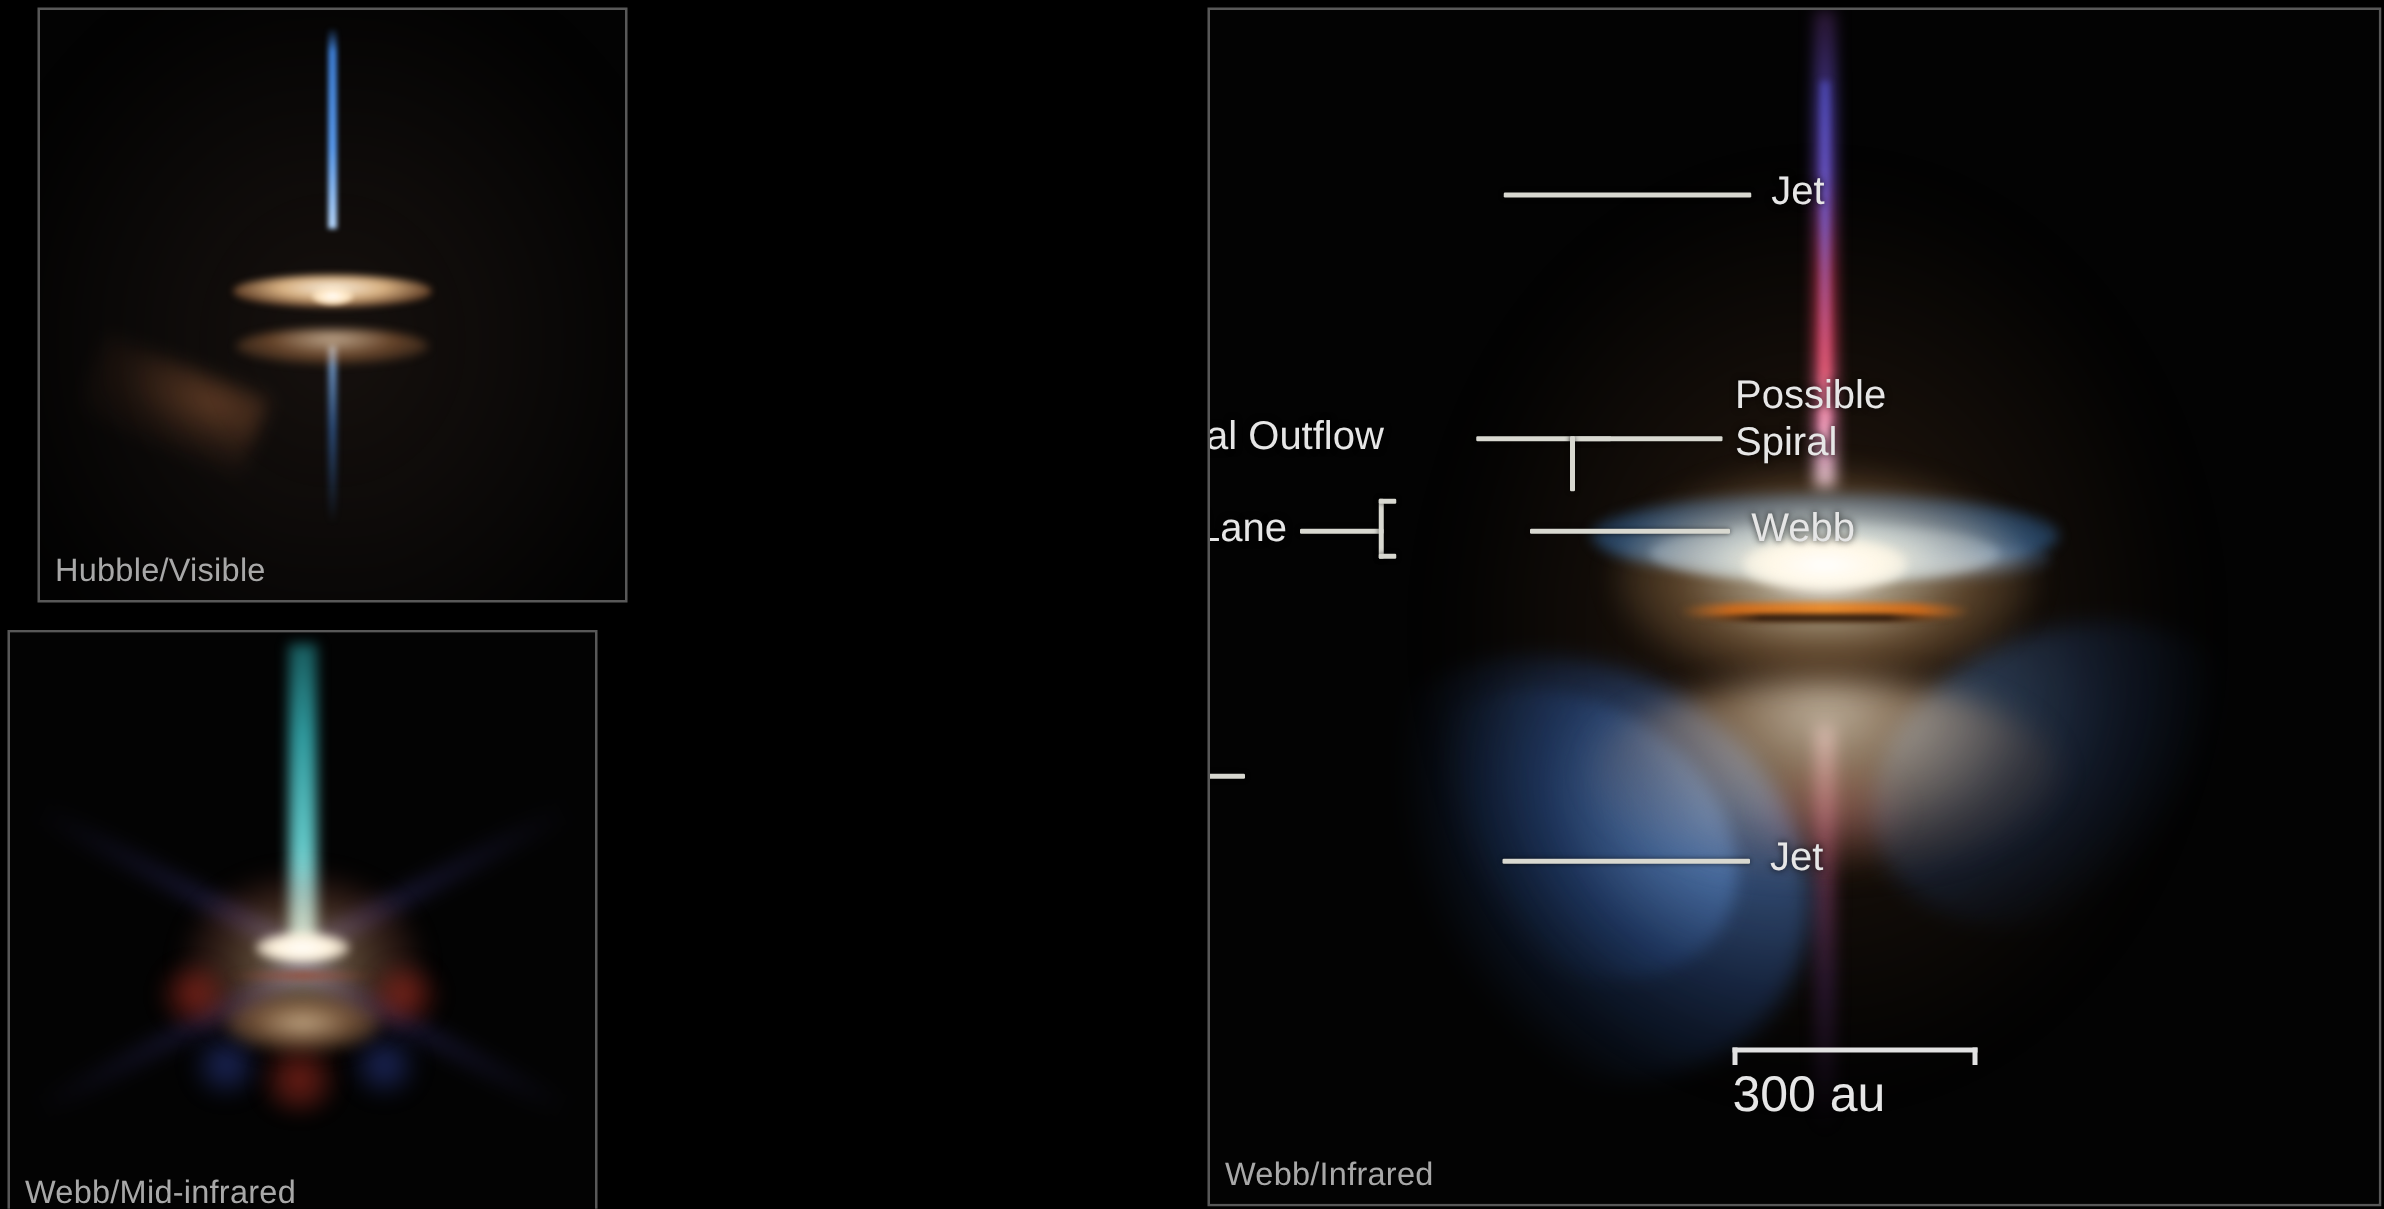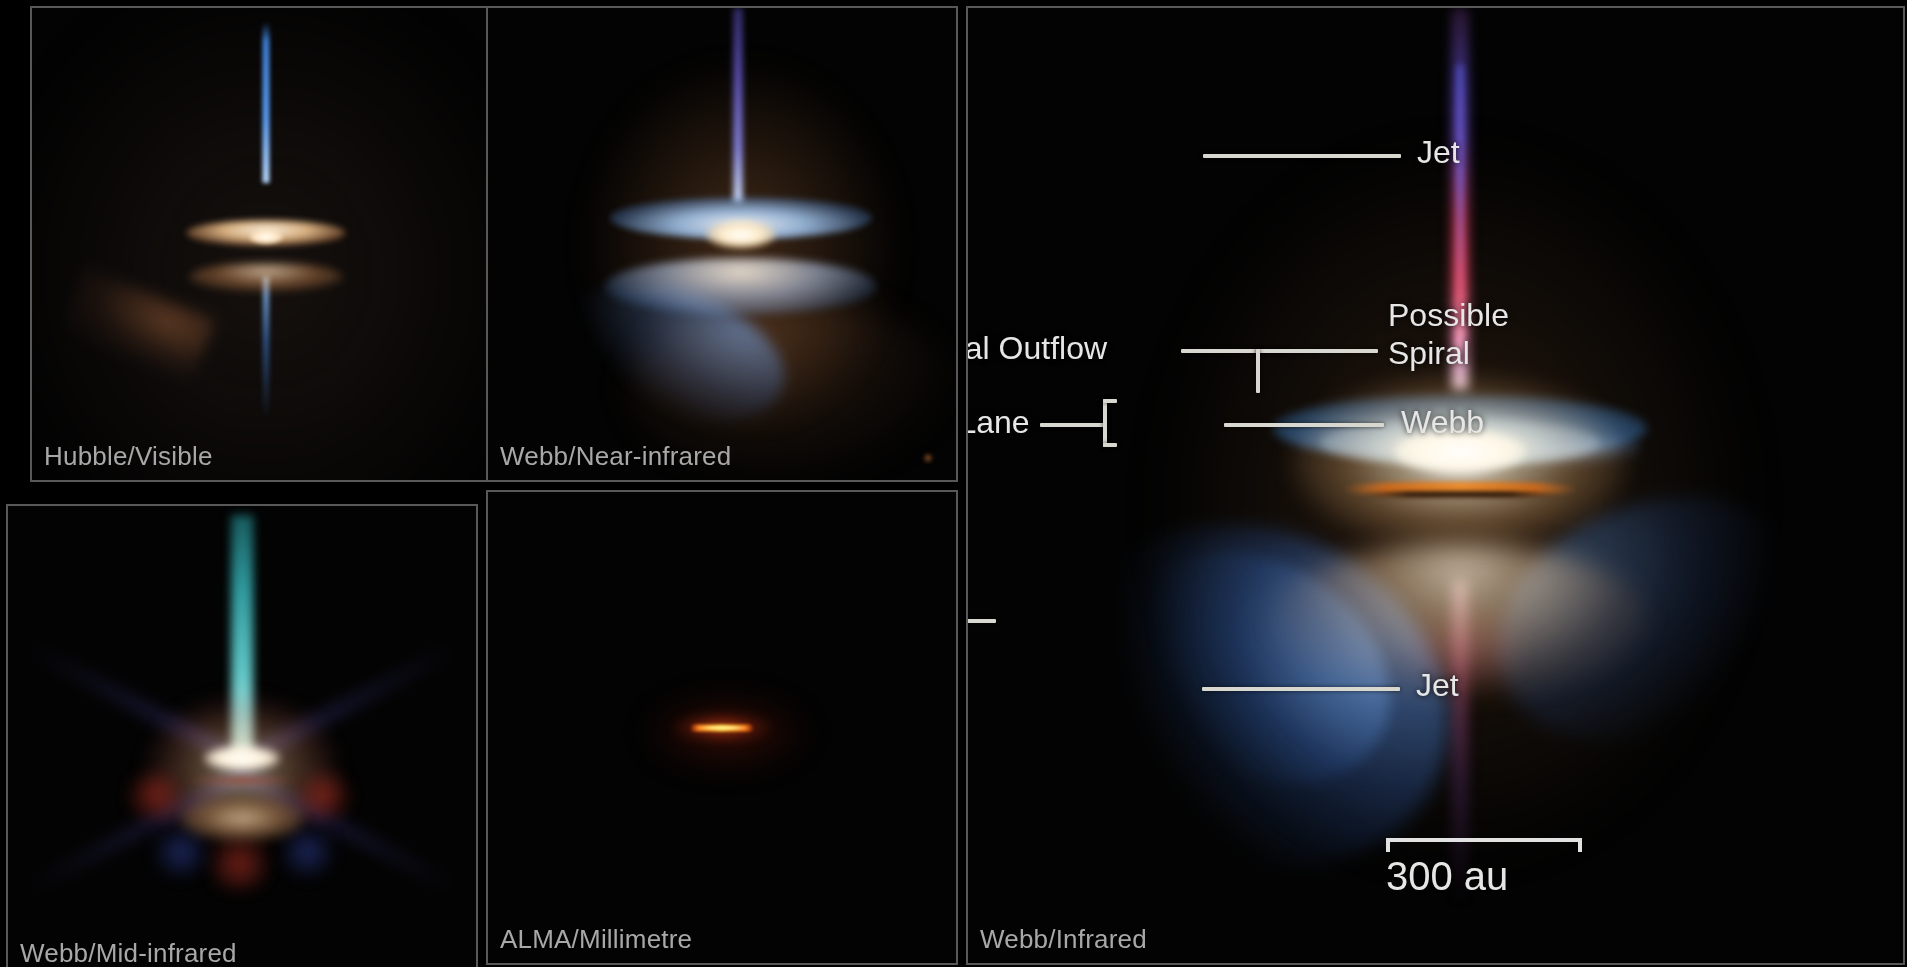--- a/index.html
+++ b/index.html
@@ -308,19 +308,6 @@
     <div class="panel-label">Hubble/Visible</div>
   </div>
 
-  <div class="panel p2" style="left:486px;top:6px;width:468px;height:472px;">
-    <div class="sky">
-      <div class="halo"></div>
-      <div class="dust"></div>
-      <div class="jet-up"></div>
-      <div class="tail"></div>
-      <div class="cone-dn"></div>
-      <div class="cone-up"></div>
-      <div class="core"></div>
-      <div class="spot"></div>
-    </div>
-    <div class="panel-label">Webb/Near-infrared</div>
-  </div>
 
   <div class="panel p3" style="left:6px;top:490px;width:468px;height:471px;margin-top:14px;">
     <div class="sky">

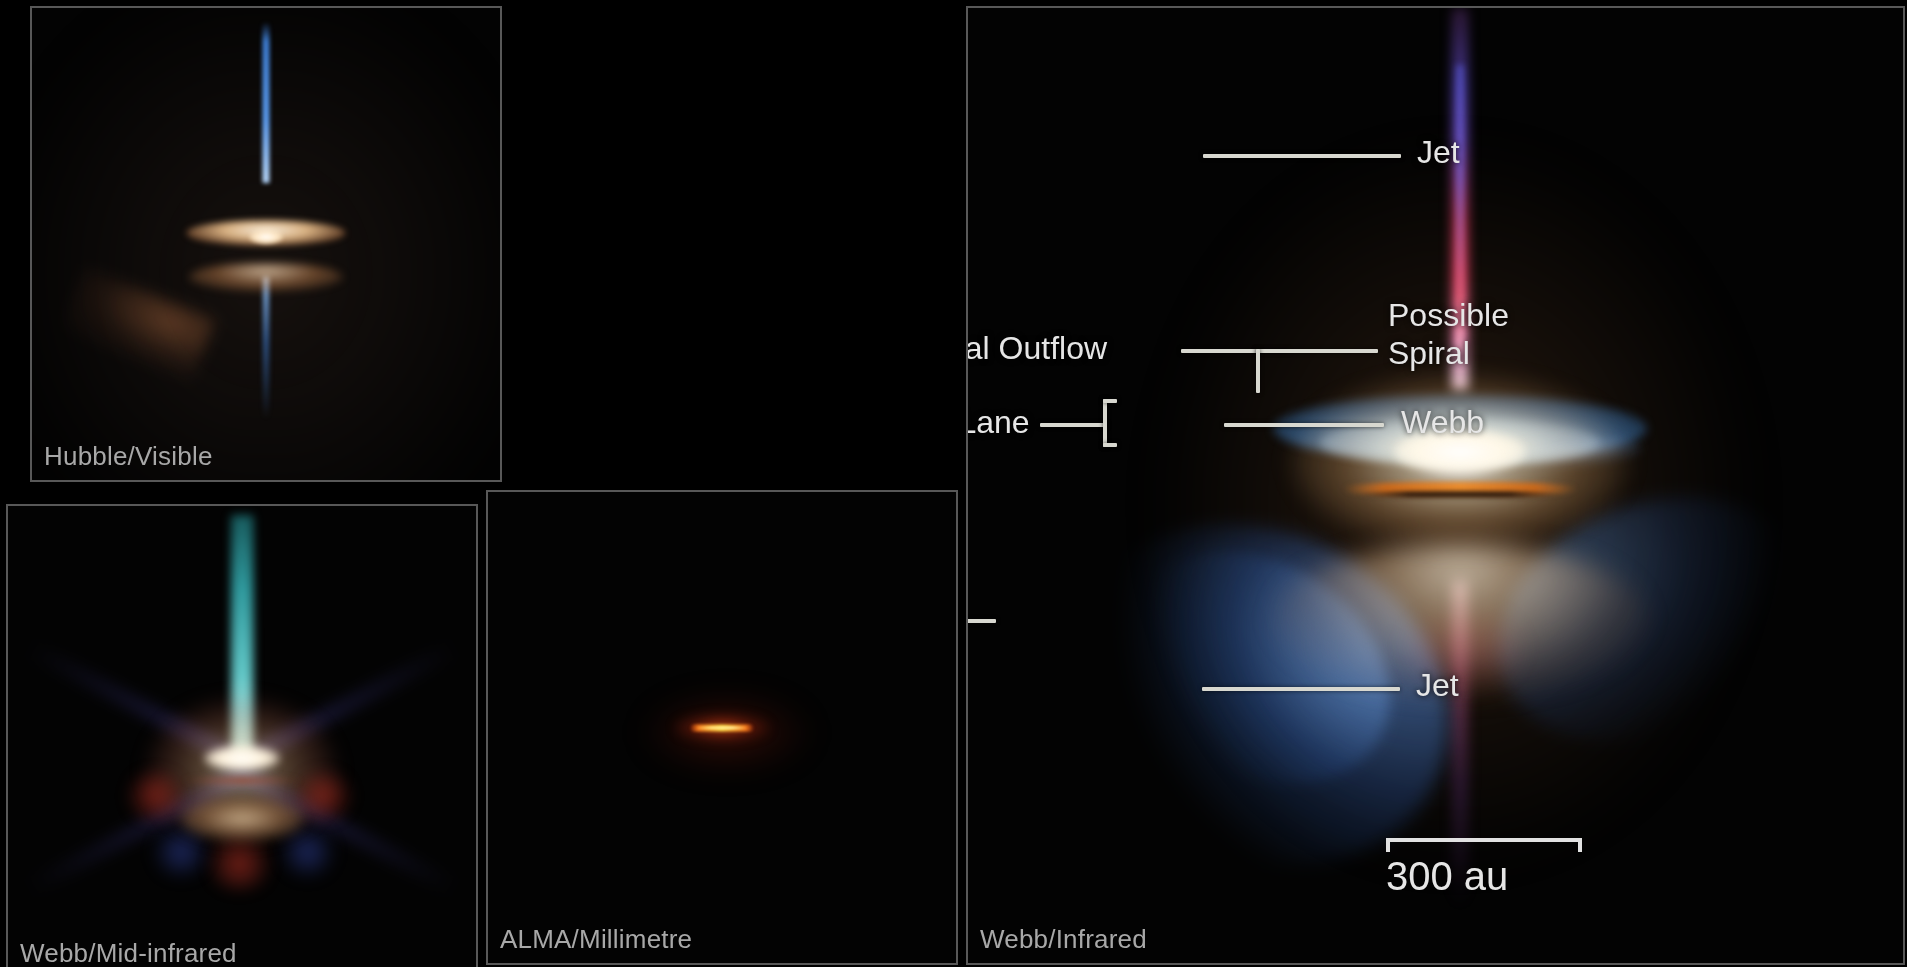--- a/index.html
+++ b/index.html
@@ -329,16 +329,6 @@
     <div class="panel-label">Webb/Mid-infrared</div>
   </div>
 
-  <div class="panel p4" style="left:486px;top:490px;width:468px;height:471px;">
-    <div class="sky">
-      <div class="blob" style="left:32%;top:42%;width:38%;height:18%;
-                  background:radial-gradient(ellipse,rgba(110,25,10,.45) 0%,rgba(50,12,6,0) 70%);filter:blur(14px);"></div>
-      <div class="bar-glow"></div>
-      <div class="bar"></div>
-      <div class="bar-core"></div>
-    </div>
-    <div class="panel-label">ALMA/Millimetre</div>
-  </div>
 
   <div class="panel p5" style="left:966px;top:6px;width:935px;height:955px;">
     <div class="sky">

